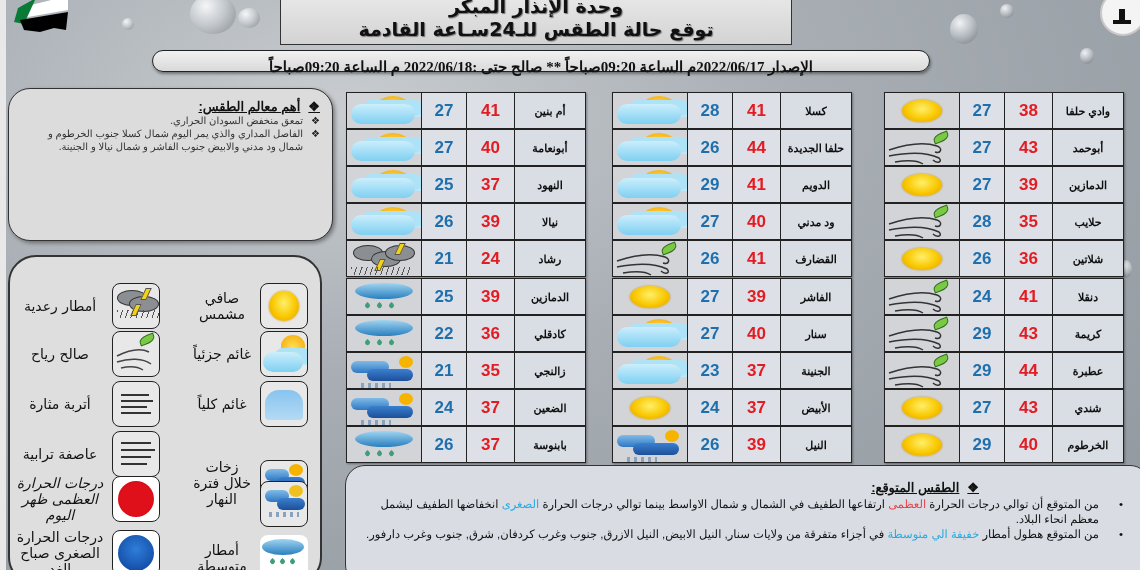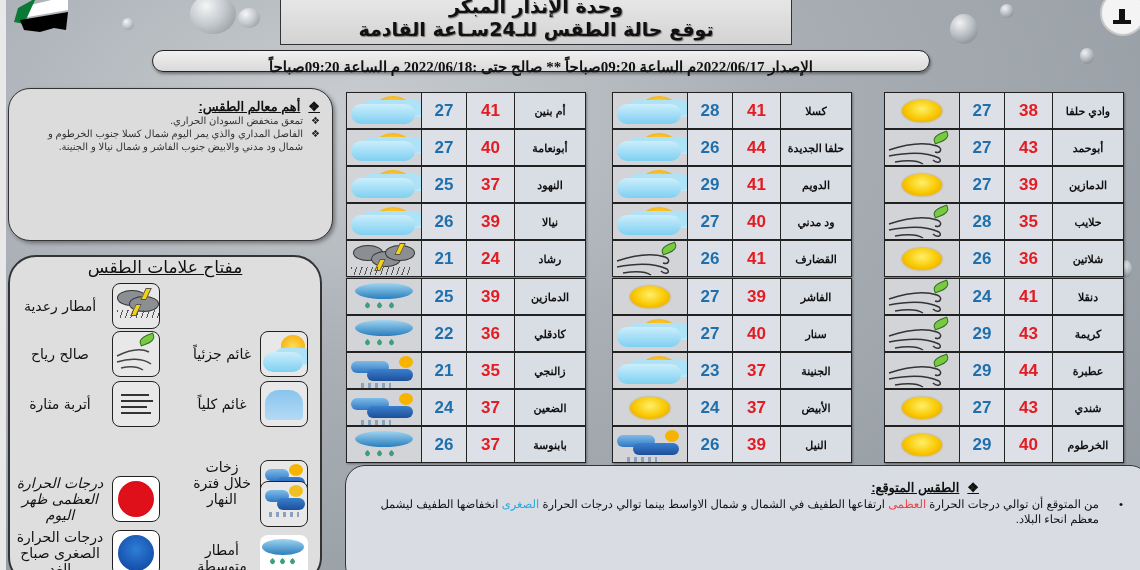--- a/index.html
+++ b/index.html
@@ -122,7 +122,6 @@
 </div>
 
 <div class="legend">
-  <div class="lhd">مفتاح علامات الطقس</div>
 
   <div class="cell" style="right:160px;top:26px;">
     <div class="ico thunder">

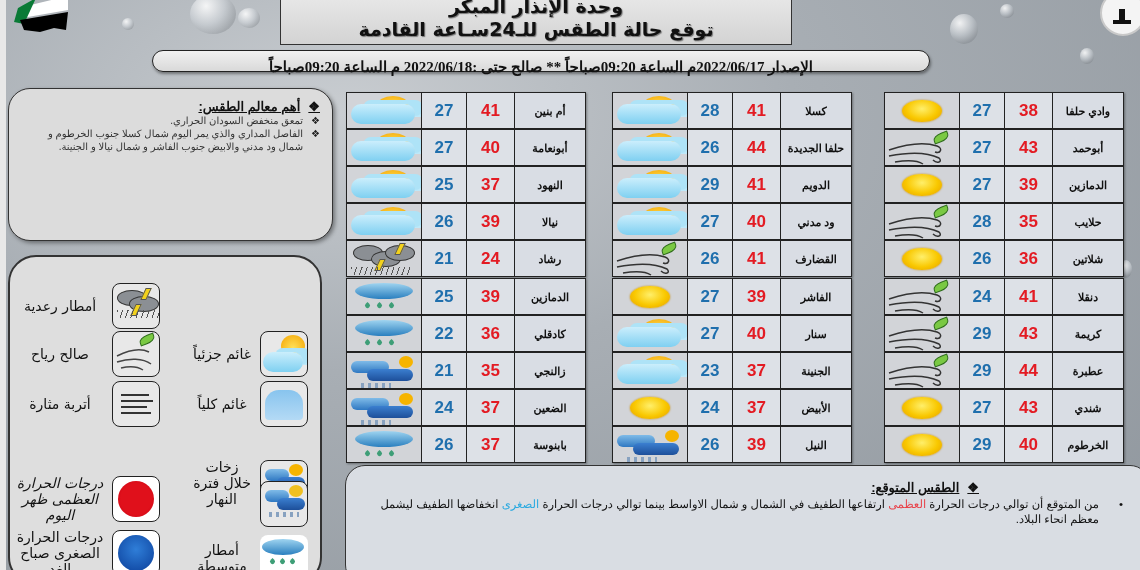--- a/index.html
+++ b/index.html
@@ -123,6 +123,12 @@
 
 <div class="legend">
 
+  <div class="cell" style="right:12px;top:26px;">
+    <div class="ico">
+        <div class="sun"></div>
+      </div>
+    <div class="lbl" style="width:64px">صافي مشمس</div>
+  </div>
   <div class="cell" style="right:160px;top:26px;">
     <div class="ico thunder">
         <div class="c" style="left:4px;top:6px"></div>

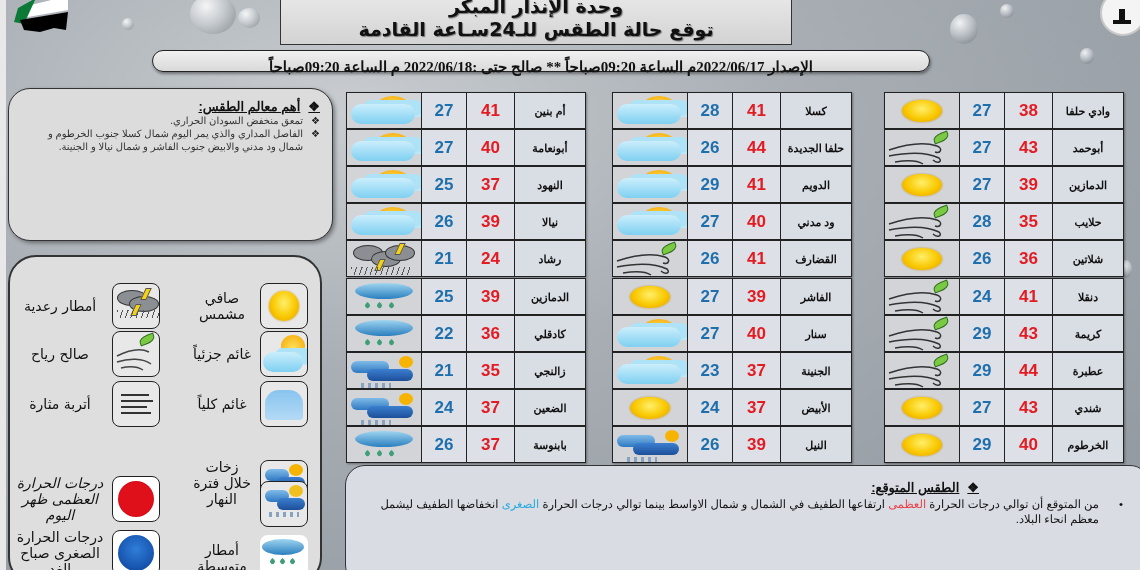--- a/index.html
+++ b/index.html
@@ -182,6 +182,15 @@
       </div>
     <div class="lbl" style="width:64px">زخات خلال فترة النهار</div>
   </div>
+  <div class="cell" style="right:160px;top:174px;">
+    <div class="ico dust">
+        <div class="l" style="top:10px;width:30px"></div>
+        <div class="l" style="top:17px;width:34px"></div>
+        <div class="l" style="top:24px;width:30px"></div>
+        <div class="l" style="top:31px;width:26px"></div>
+      </div>
+    <div class="lbl" style="width:92px">عاصفة ترابية</div>
+  </div>
 
   <div class="cell" style="right:12px;top:224px;">
     <div class="ico shower">

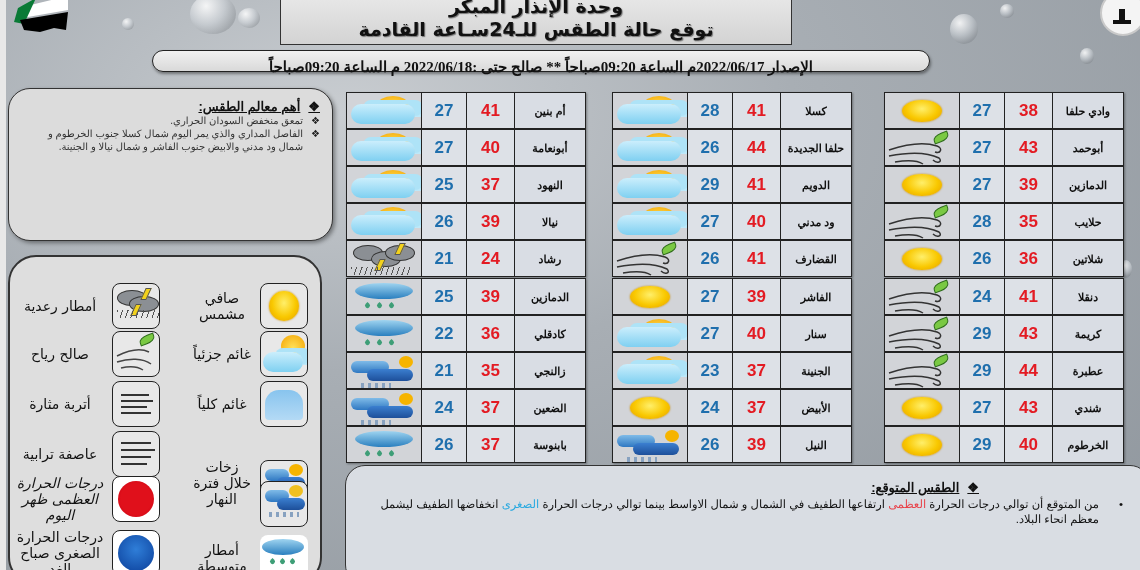--- a/index.html
+++ b/index.html
@@ -571,6 +571,7 @@
     </div>
   <ul>
     <li><span>من المتوقع أن توالي درجات الحرارة </span><span class="hl-red">العظمى</span><span> ارتفاعها الطفيف في الشمال و شمال الاواسط بينما توالي درجات الحرارة </span><span class="hl-blue">الصغرى</span><span> انخفاضها الطفيف ليشمل معظم انحاء البلاد.</span></li>
+    <li><span>من المتوقع هطول أمطار </span><span class="hl-blue">خفيفة الي متوسطة</span><span> في أجزاء متفرقة من ولايات سنار, النيل الابيض, النيل الازرق, جنوب وغرب كردفان, شرق, جنوب وغرب دارفور.</span></li>
   </ul>
 </div>
 

